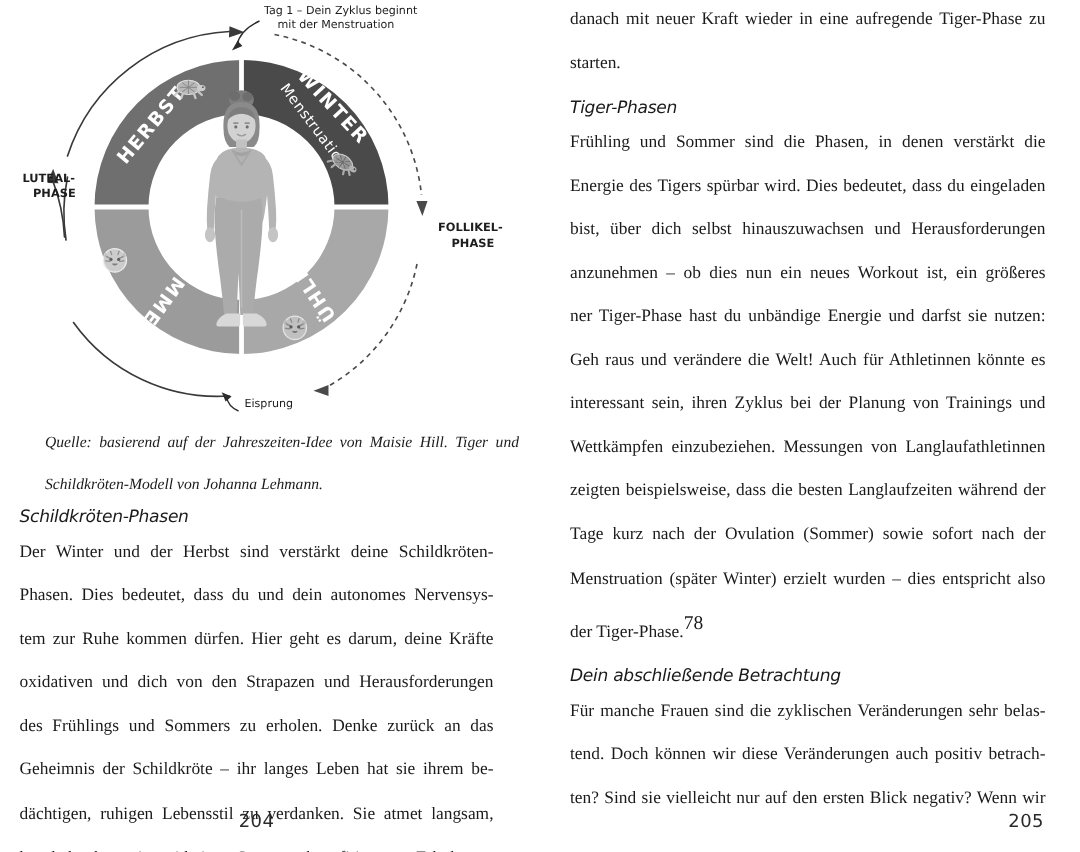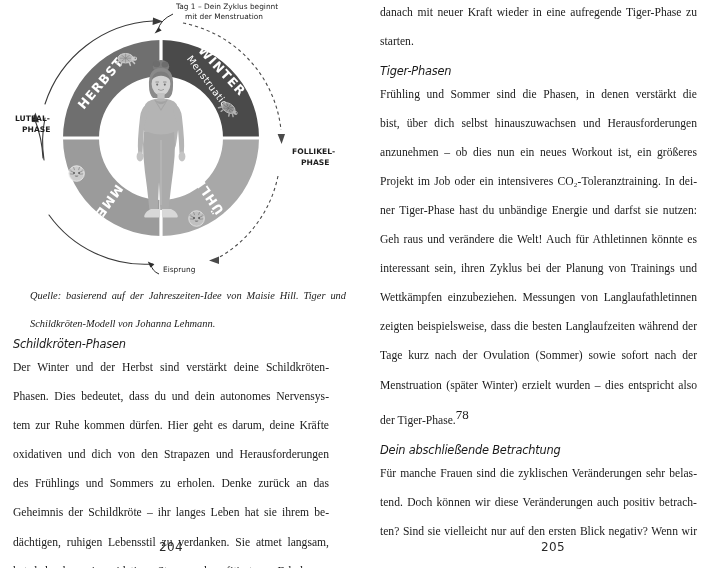--- a/index.html
+++ b/index.html
@@ -363,6 +363,7 @@
 
       <p class="body">
         <span class="j">Frühling und Sommer sind die Phasen, in denen verstärkt die</span>
+        <span class="j">Energie des Tigers spürbar wird. Dies bedeutet, dass du eingeladen</span>
         <span class="j">bist, über dich selbst hinauszuwachsen und Herausforderungen</span>
         <span class="j">anzunehmen – ob dies nun ein neues Workout ist, ein größeres</span>
         <span class="j">Projekt im Job oder ein intensiveres CO₂-Toleranztraining. In dei-</span>

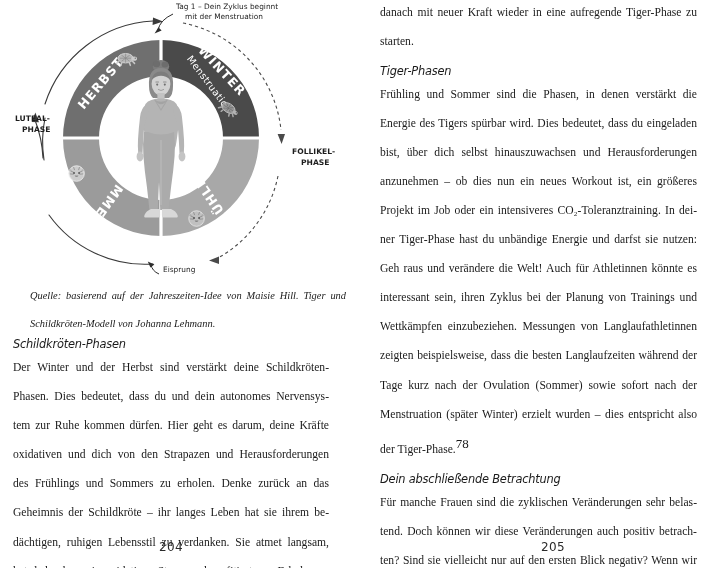--- a/index.html
+++ b/index.html
@@ -366,7 +366,6 @@
         <span class="j">Energie des Tigers spürbar wird. Dies bedeutet, dass du eingeladen</span>
         <span class="j">bist, über dich selbst hinauszuwachsen und Herausforderungen</span>
         <span class="j">anzunehmen – ob dies nun ein neues Workout ist, ein größeres</span>
-        <span class="j">Projekt im Job oder ein intensiveres CO₂-Toleranztraining. In dei-</span>
         <span class="j">ner Tiger-Phase hast du unbändige Energie und darfst sie nutzen:</span>
         <span class="j">Geh raus und verändere die Welt! Auch für Athletinnen könnte es</span>
         <span class="j">interessant sein, ihren Zyklus bei der Planung von Trainings und</span>

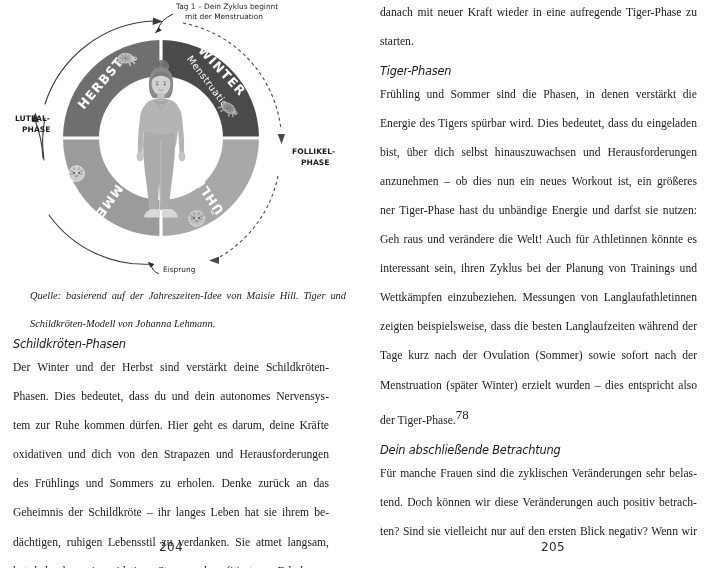--- a/index.html
+++ b/index.html
@@ -107,7 +107,7 @@
     letter-spacing: 0.3px;
   }
   .folio-left  { left: 0; width: 316px; text-align: center; }
-  .folio-right { left: 15px; width: 316px; text-align: center; }
+  .folio-right { left: 0; width: 316px; text-align: right; }
 
   
   .dlabel {

